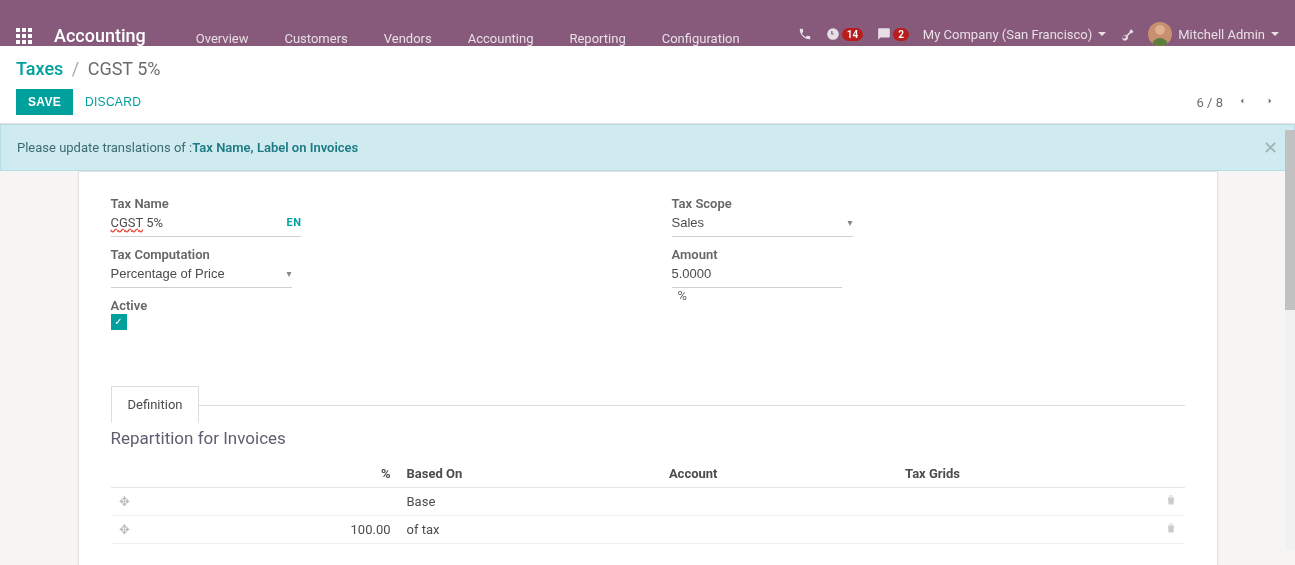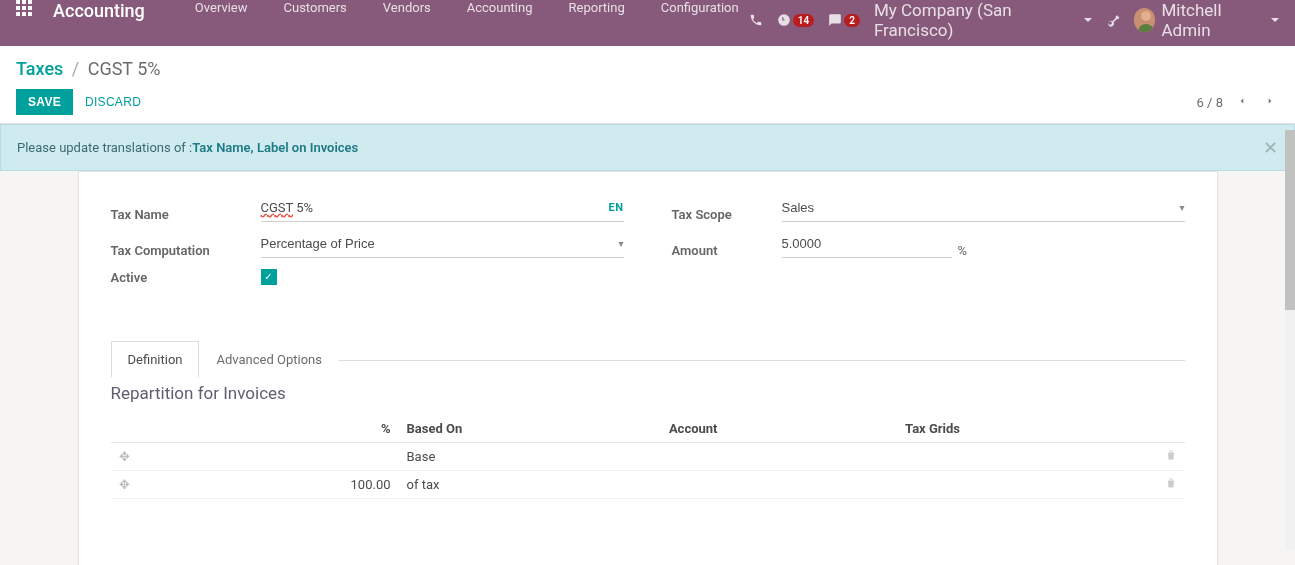--- a/index.html
+++ b/index.html
@@ -20,7 +20,7 @@
     color: #fff;
     height: 46px;
     display: flex;
-    align-items: flex-start;
+    align-items: flex-end;
     padding: 0 16px;
   }
   .apps-icon {

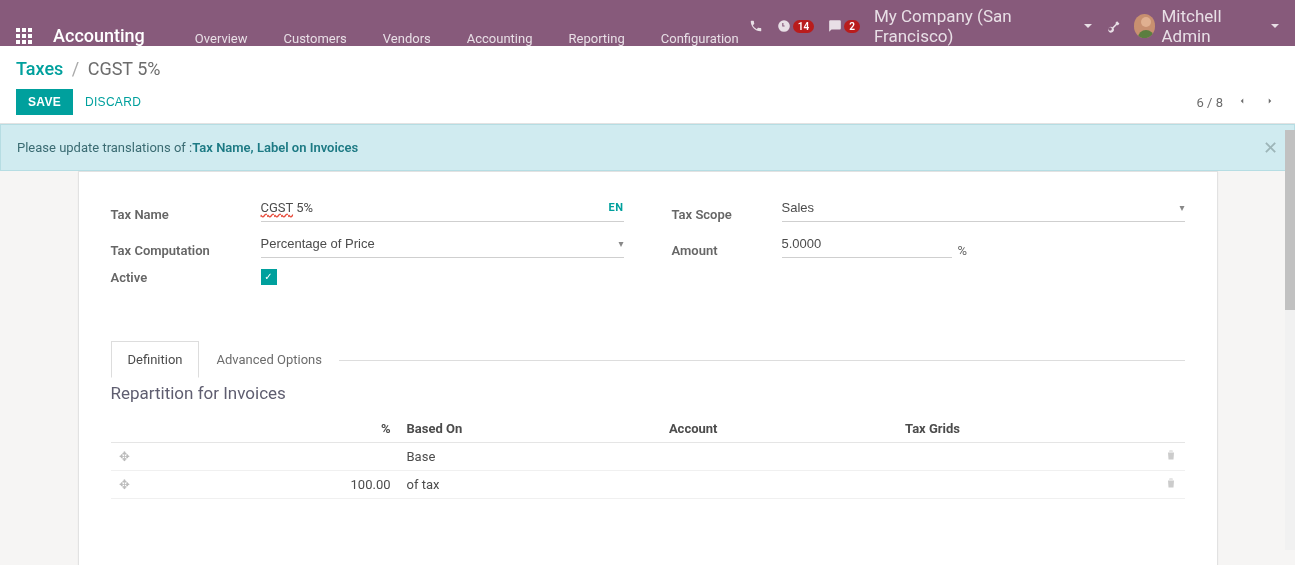--- a/index.html
+++ b/index.html
@@ -65,7 +65,7 @@
     align-items: center;
     gap: 6px;
     cursor: pointer;
-    font-size: 17px;
+    font-size: 13px;
   }
   .caret-down {
     display: inline-block;

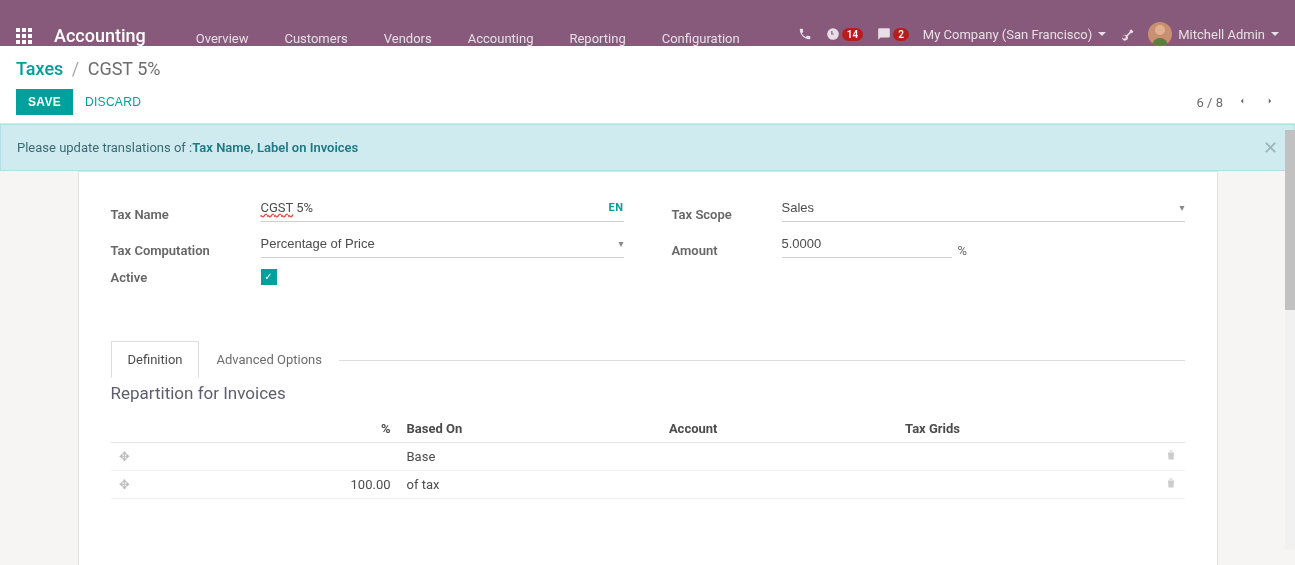--- a/index.html
+++ b/index.html
@@ -185,8 +185,9 @@
   }
   .field-row {
     display: flex;
-    align-items: flex-end;
+    align-items: flex-start;
     margin-bottom: 10px;
+    flex-direction: column;
   }
   .field-label {
     width: 150px;

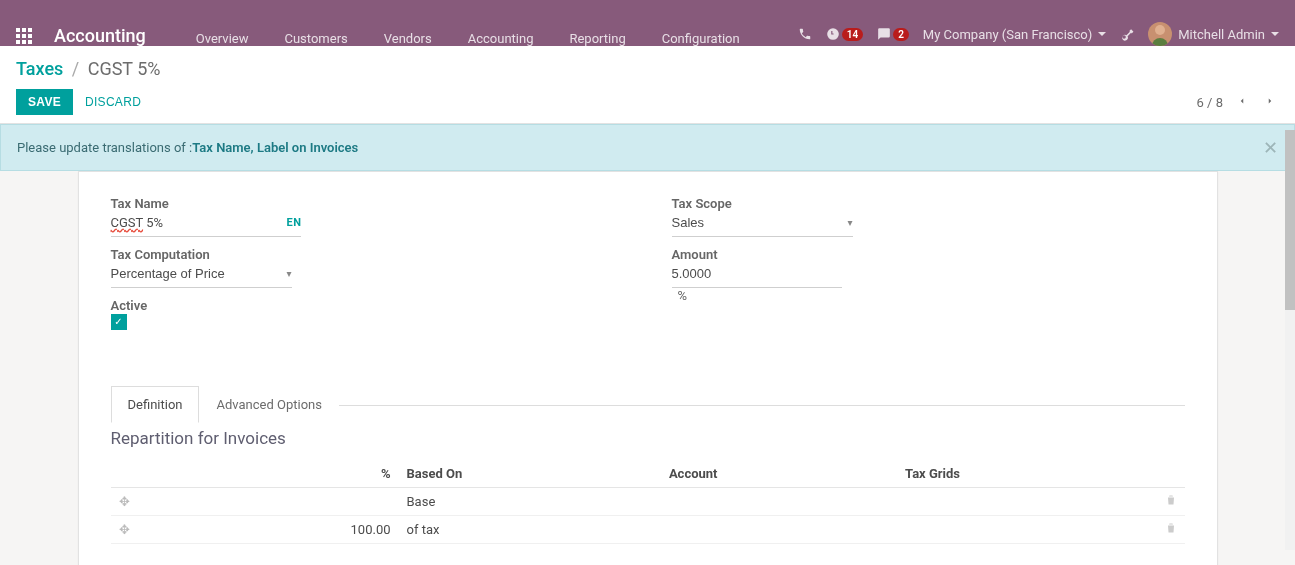--- a/index.html
+++ b/index.html
@@ -458,7 +458,6 @@
 
     <div class="tabs">
       <div class="tab active">Definition</div>
-      <div class="tab">Advanced Options</div>
     </div>
 
     <div class="section-title">Repartition for Invoices</div>

